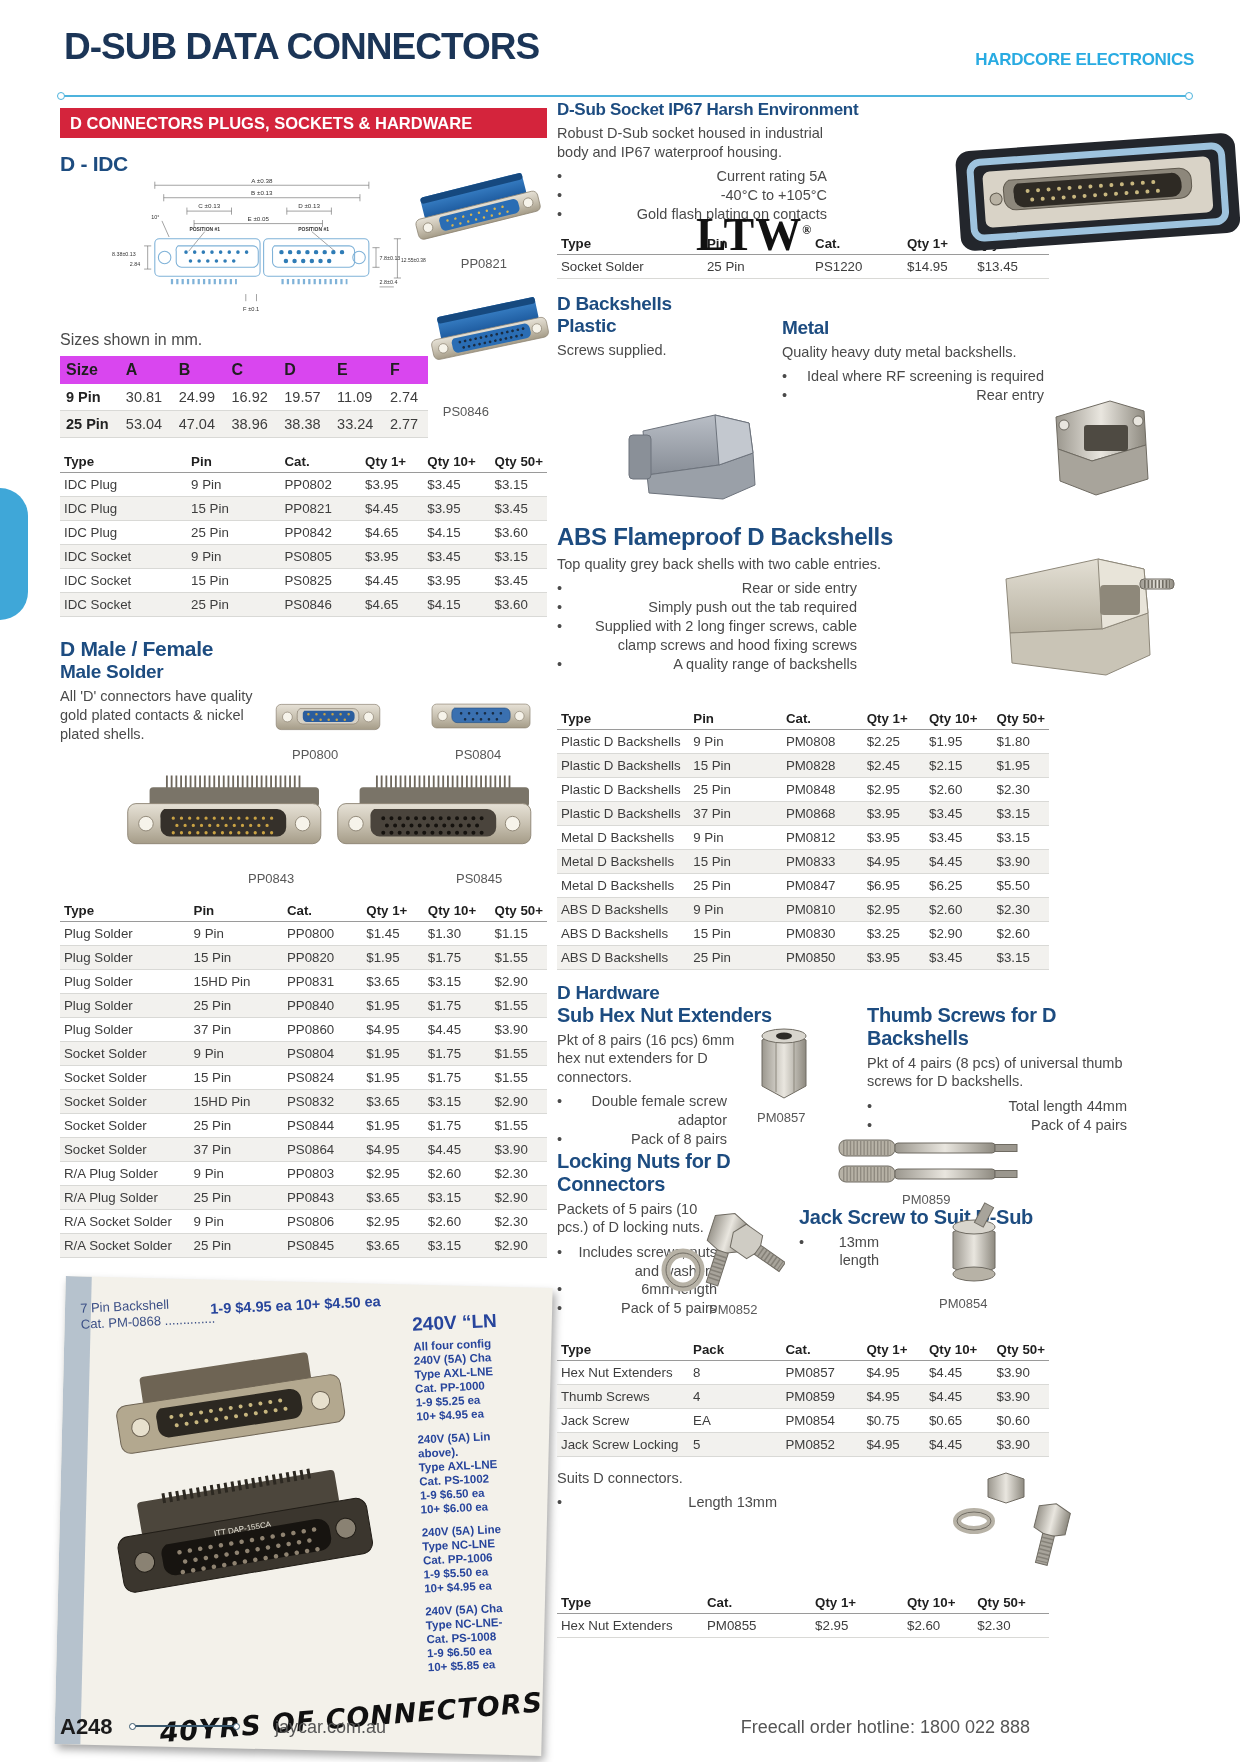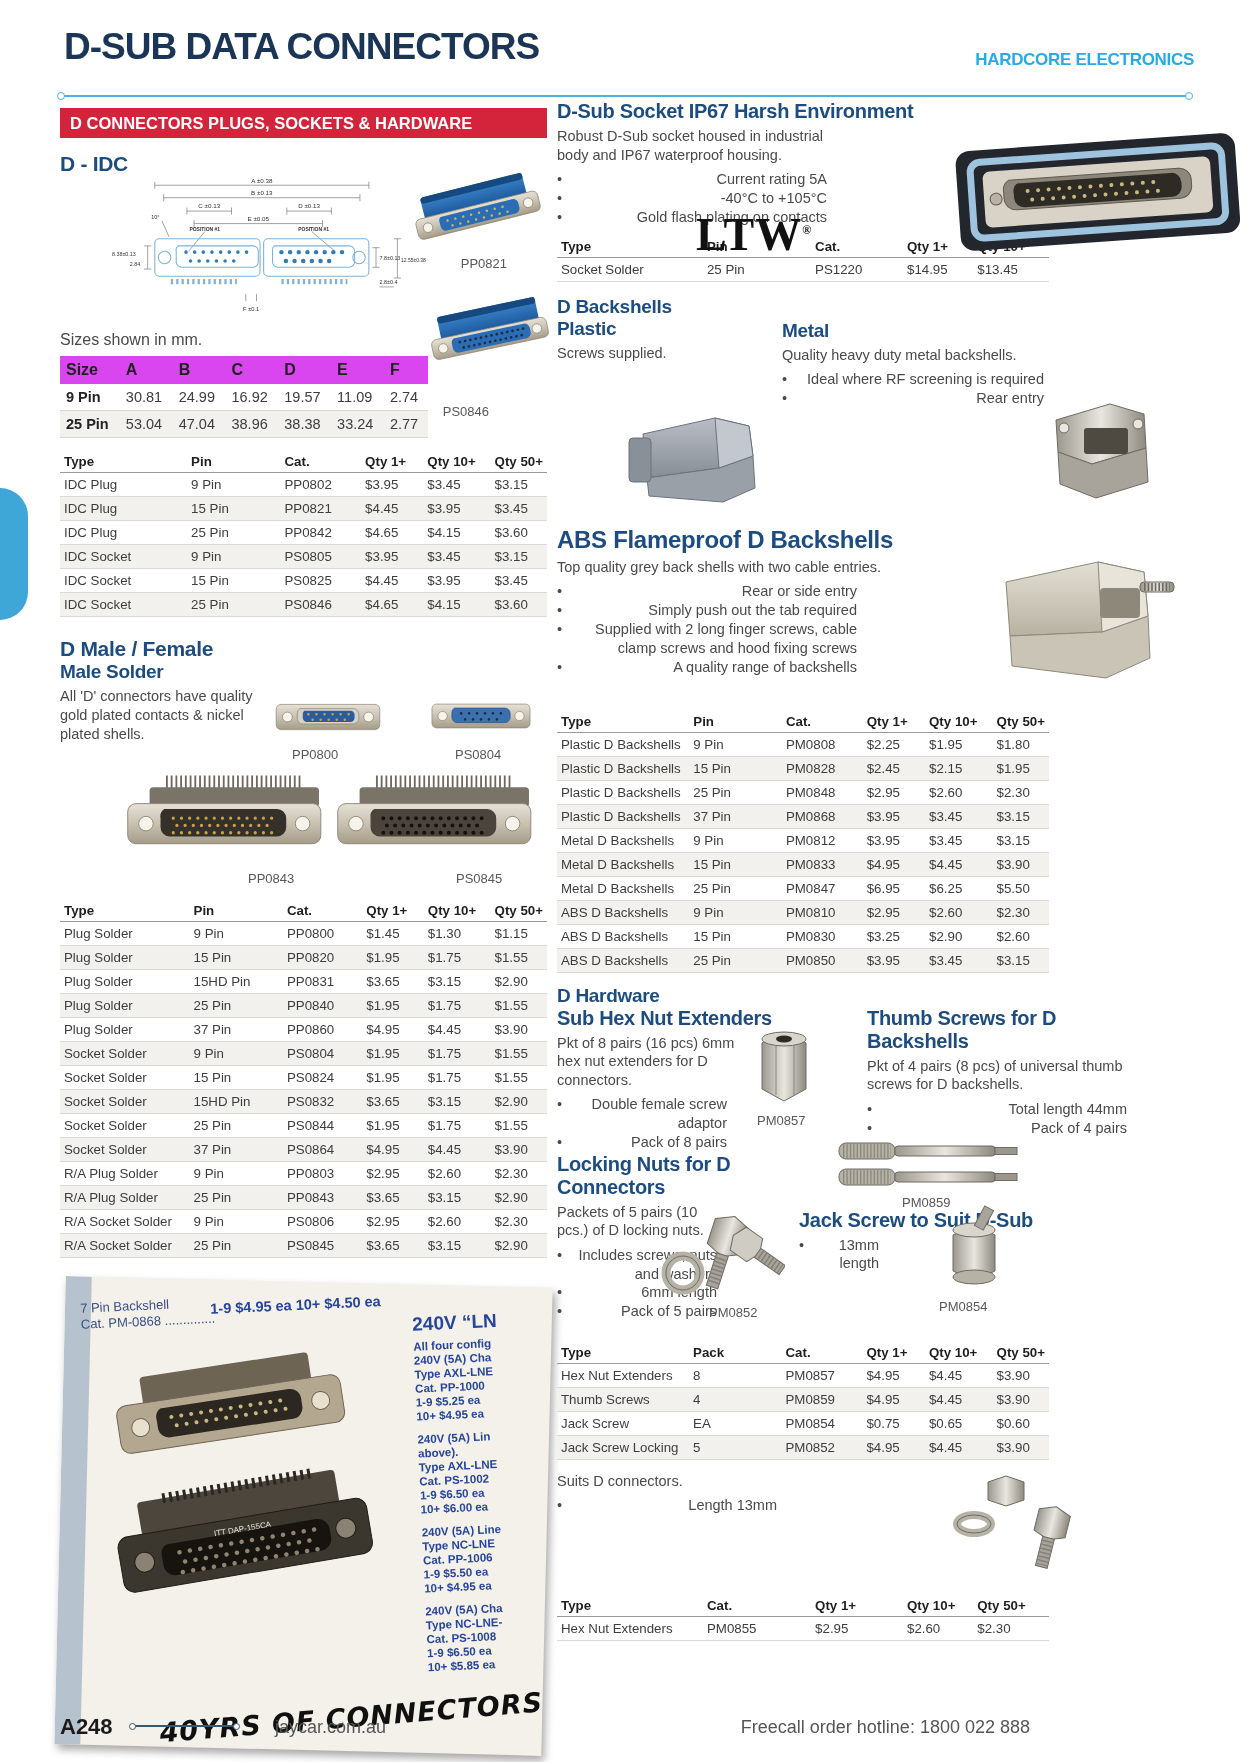--- a/index.html
+++ b/index.html
@@ -568,7 +568,7 @@
   <div class="col-r">
 
     <div class="ip67">
-      <h3 class="sec" style="font-size:20px">D-Sub Socket IP67 Harsh Environment</h3>
+      <h3 class="sec" style="font-size:17px">D-Sub Socket IP67 Harsh Environment</h3>
       <div class="body-txt" style="width:270px">Robust D-Sub socket housed in industrial body and IP67 waterproof housing.</div>
       <ul class="blts" style="width:270px">
           <li>Current rating 5A</li>

